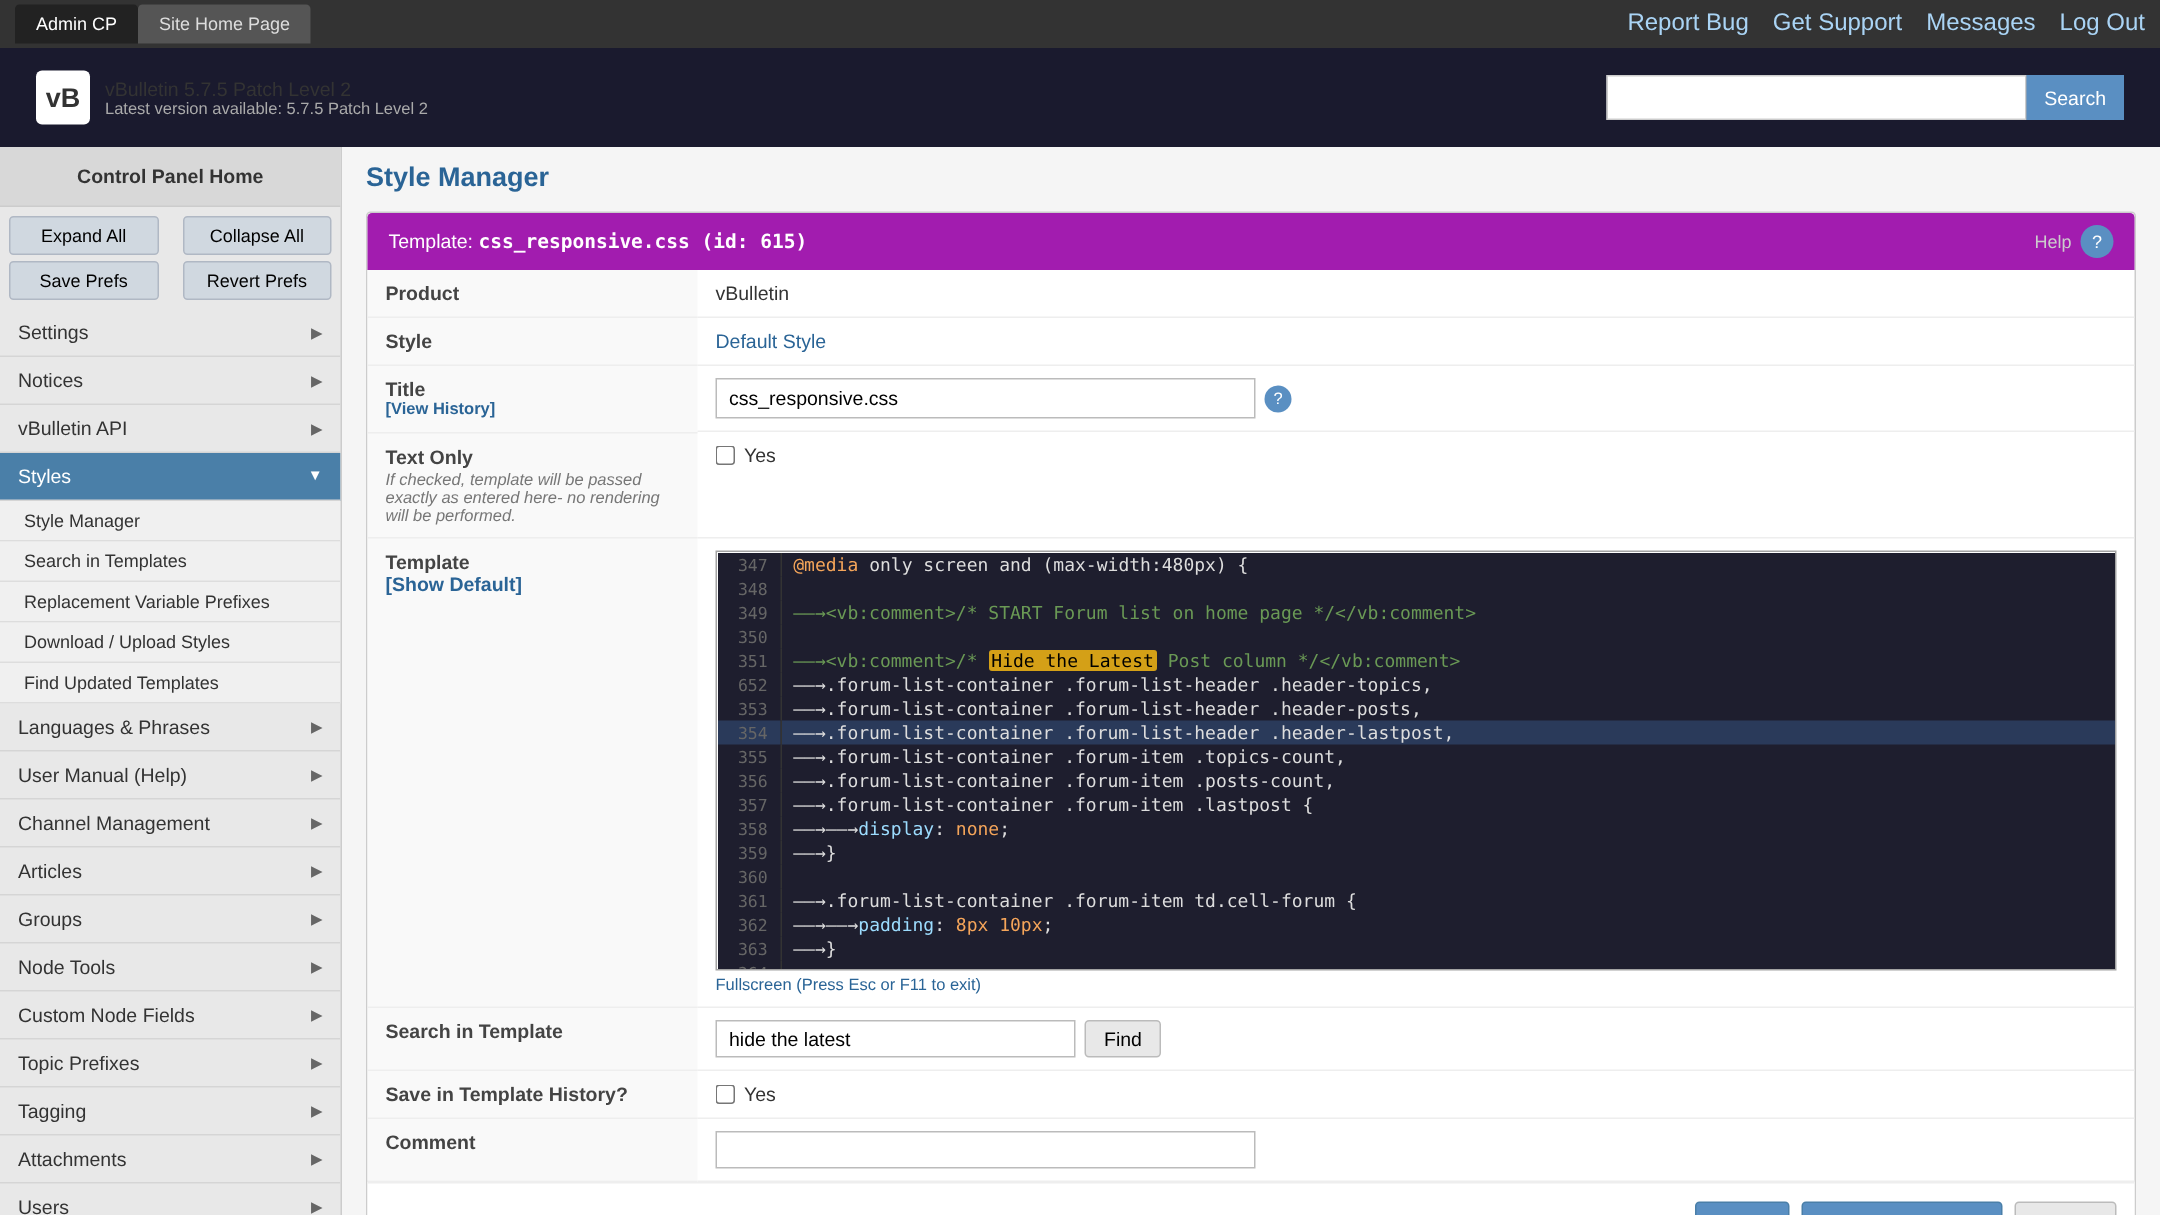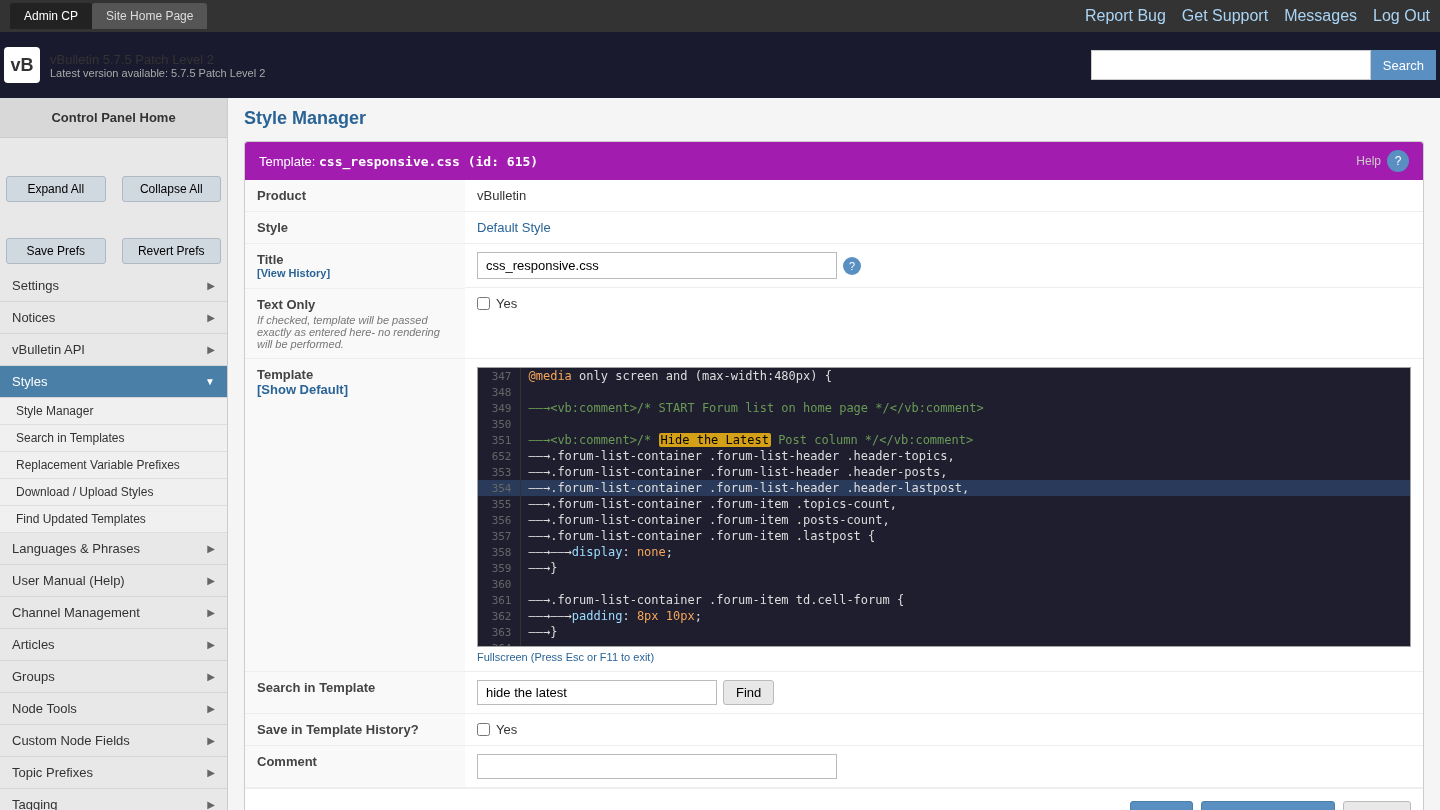--- a/index.html
+++ b/index.html
@@ -35,7 +35,7 @@
       display: flex;
       align-items: center;
       height: 66px;
-      padding: 0 4px;
+      padding: 0 24px;
     }
     #header-bar .logo {
       display: flex;

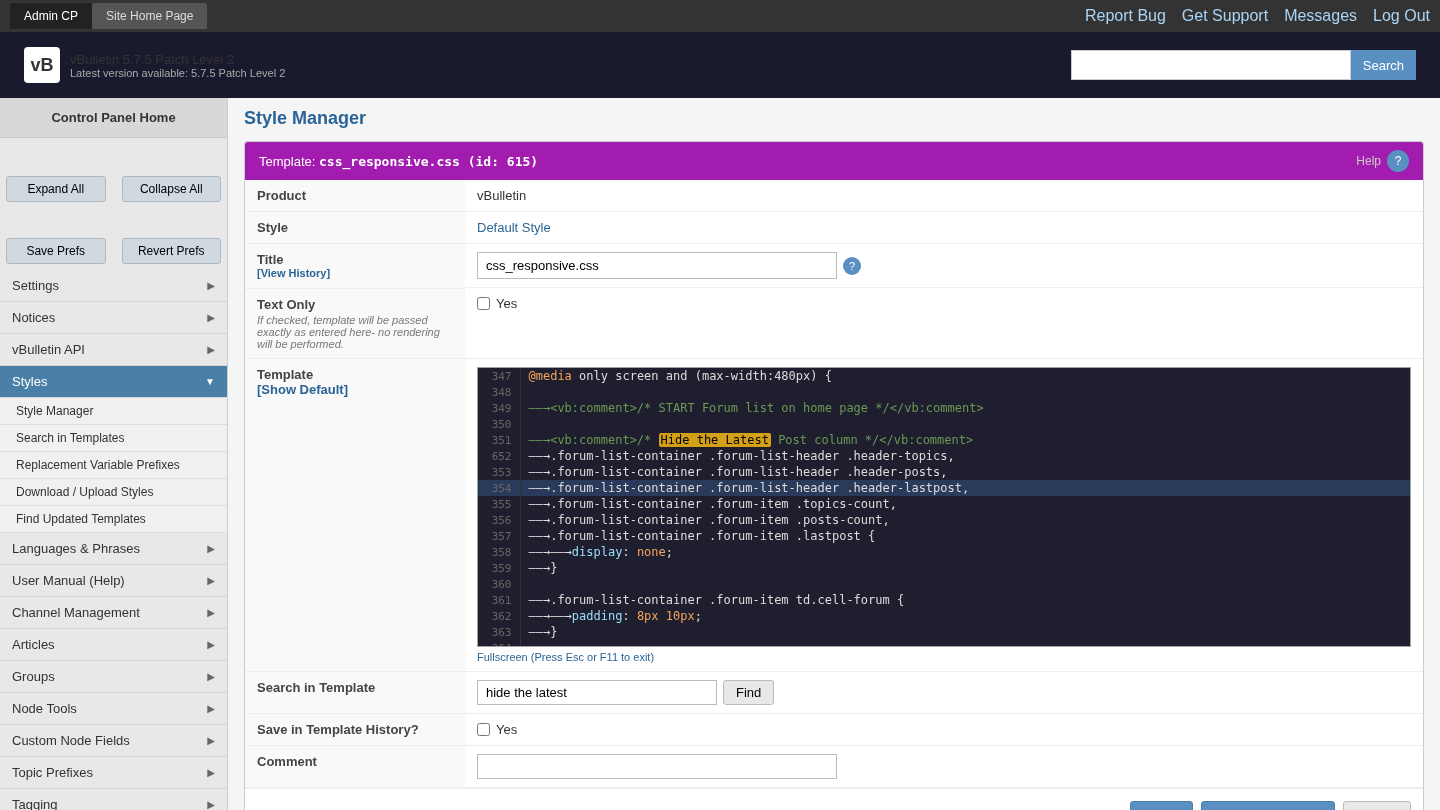--- a/index.html
+++ b/index.html
@@ -97,7 +97,6 @@
     .sidebar-top-btns .btn-row {
       display: flex;
       gap: 16px;
-      margin-top: 32px;
     }
     .sidebar-top-btns button {
       flex: 1;

